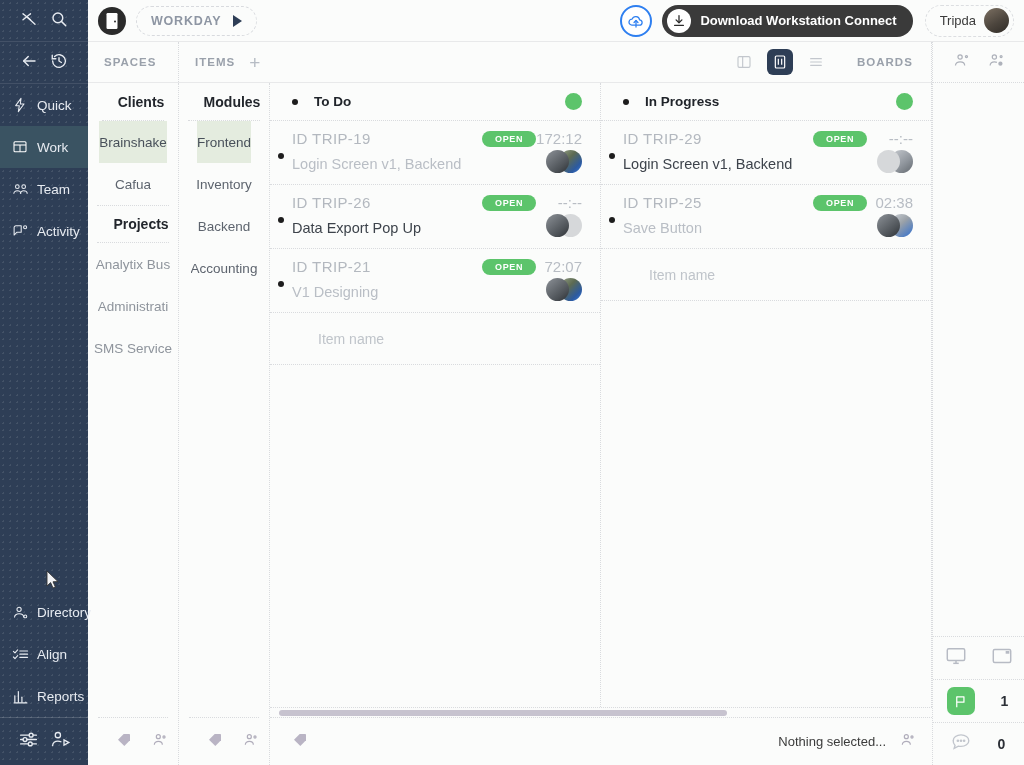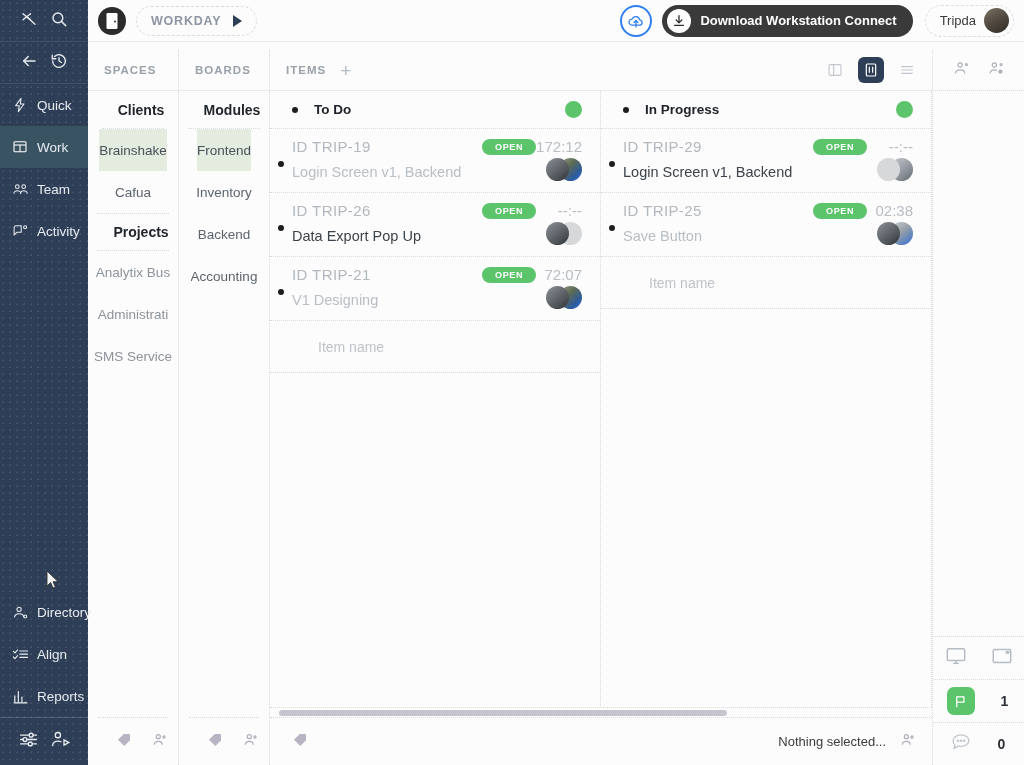--- a/index.html
+++ b/index.html
@@ -53,7 +53,7 @@
   .cursor-arrow { position: absolute; left: 46px; top: 570px; width: 14px; height: 20px; pointer-events:none;}
 
   
-  .main { flex: 1 1 auto; display: flex; flex-direction: column; height: 765px; min-width:0;gap:8px;}
+  .main { flex: 1 1 auto; display: flex; flex-direction: column; height: 765px; min-width:0;}
 
   
   .topbar {

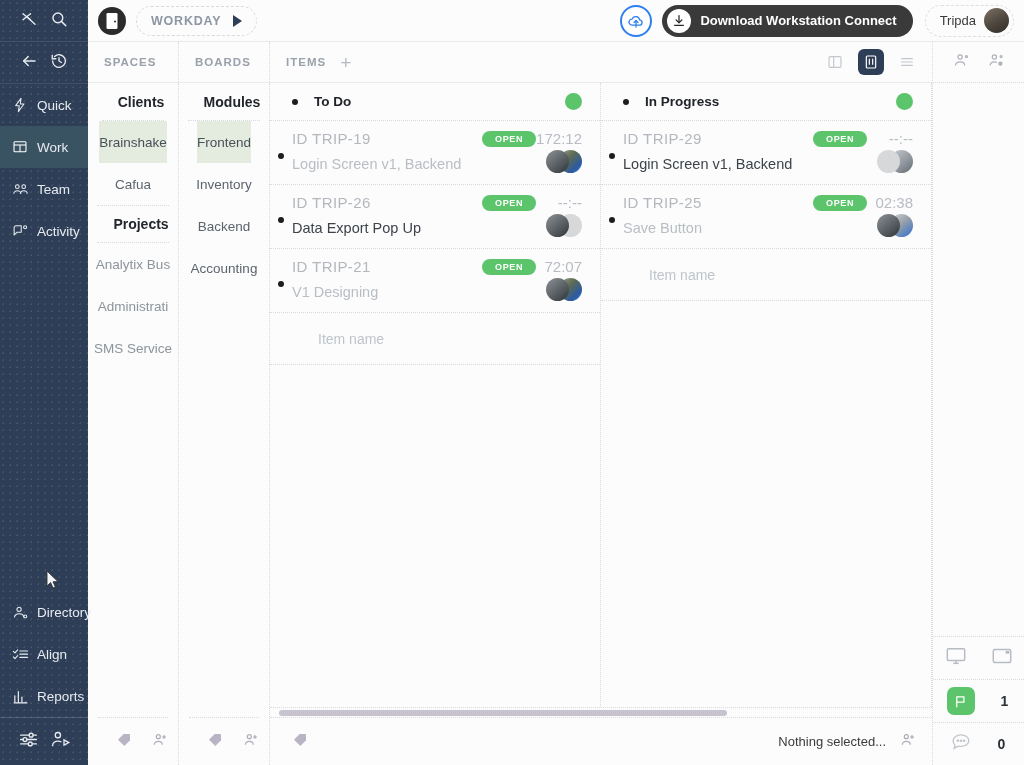--- a/index.html
+++ b/index.html
@@ -456,7 +456,6 @@
 
         <div class="cols-head">
           <div class="ch-cell ch-spaces">SPACES</div>
-          <div class="ch-cell ch-boards">BOARDS</div>
           <div class="ch-cell ch-items">
             <span>ITEMS</span>
             <span class="plus-ico">+</span>
@@ -483,6 +482,7 @@
               </span>
             </span>
           </div>
+          <div class="ch-cell ch-boards">BOARDS</div>
         </div>
 
         <div class="cols-body">

